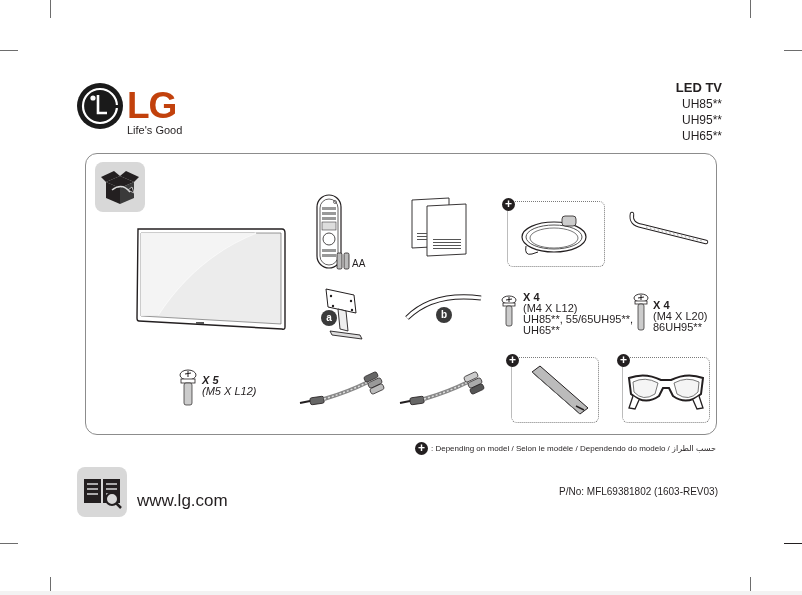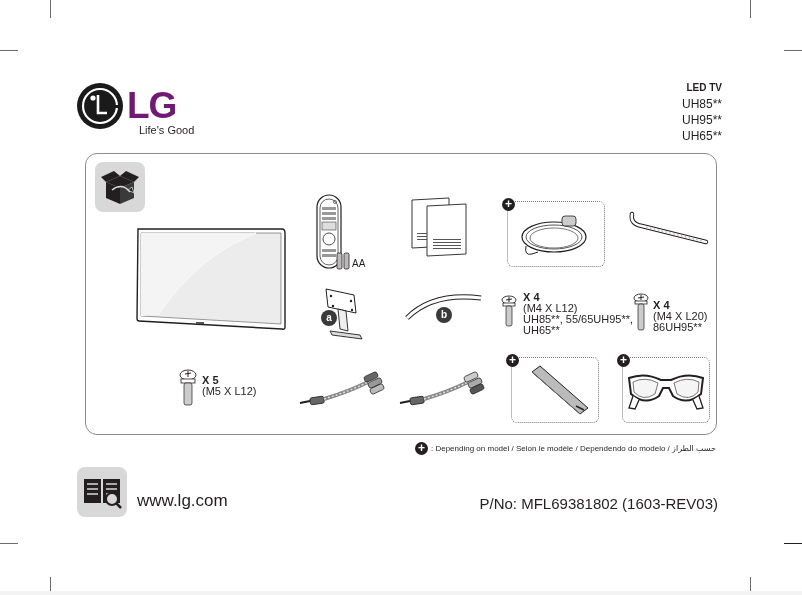--- a/index.html
+++ b/index.html
@@ -13,7 +13,7 @@
 
   
   .logo-wrap { left: 77px; top: 83px; width: 120px; height: 56px; }
-  .lg-text { left: 50px; top: 2px; font-size: 37px; font-weight: bold; letter-spacing: -1px; color: #701a75; font-family: "Liberation Sans", sans-serif; }
+  .lg-text { left: 50px; top: 2px; font-size: 37px; font-weight: bold; letter-spacing: -1px; color: #c2410c; font-family: "Liberation Sans", sans-serif; }
   .lg-tag { left: 50px; top: 41px; font-size: 11px; color: #231f20; margin-left: 12px; }
 
   .model-block { right: 80px; top: 80px; text-align: right; }

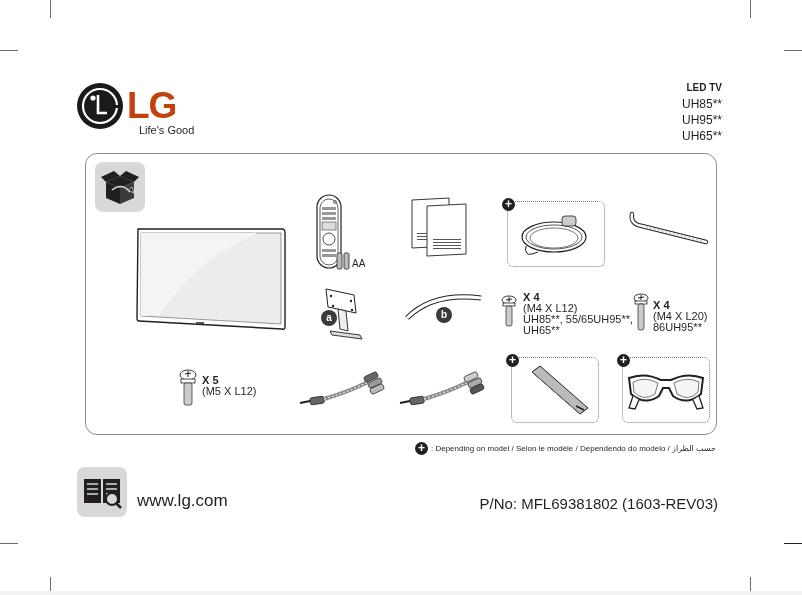--- a/index.html
+++ b/index.html
@@ -17,7 +17,7 @@
   .lg-tag { left: 50px; top: 41px; font-size: 11px; color: #231f20; margin-left: 12px; }
 
   .model-block { right: 80px; top: 80px; text-align: right; }
-  .model-title { font-size: 10px; font-weight: bold; line-height: 16px; }
+  .model-title { font-size: 13px; font-weight: bold; line-height: 16px; }
   .model-line { font-size: 12px; line-height: 16px; }
 
   .contents-box { left: 85px; top: 153px; width: 632px; height: 282px; border: 1px solid #8c8c8c; border-radius: 12px; }

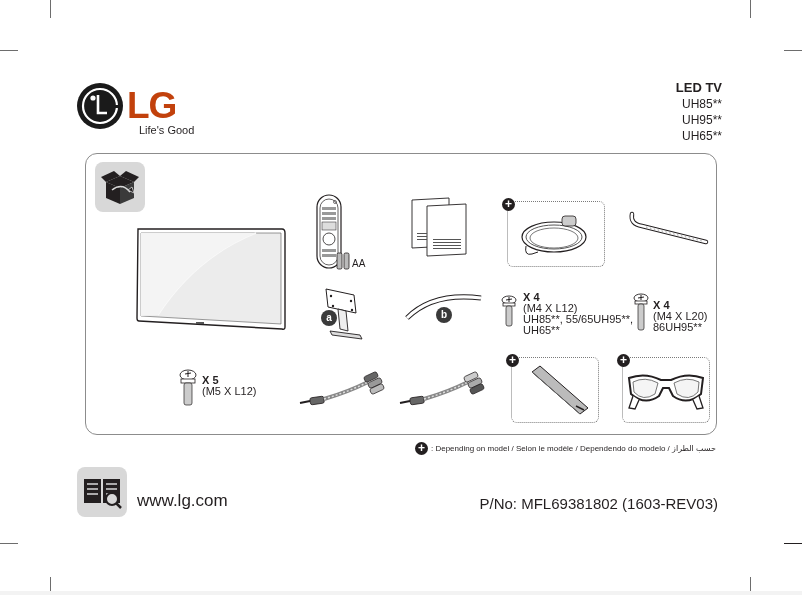--- a/index.html
+++ b/index.html
@@ -14,7 +14,7 @@
   
   .logo-wrap { left: 77px; top: 83px; width: 120px; height: 56px; }
   .lg-text { left: 50px; top: 2px; font-size: 37px; font-weight: bold; letter-spacing: -1px; color: #c2410c; font-family: "Liberation Sans", sans-serif; }
-  .lg-tag { left: 50px; top: 41px; font-size: 11px; color: #231f20; margin-left: 12px; }
+  .lg-tag { left: 50px; top: 41px; font-size: 11px; color: #231f20; }
 
   .model-block { right: 80px; top: 80px; text-align: right; }
   .model-title { font-size: 13px; font-weight: bold; line-height: 16px; }

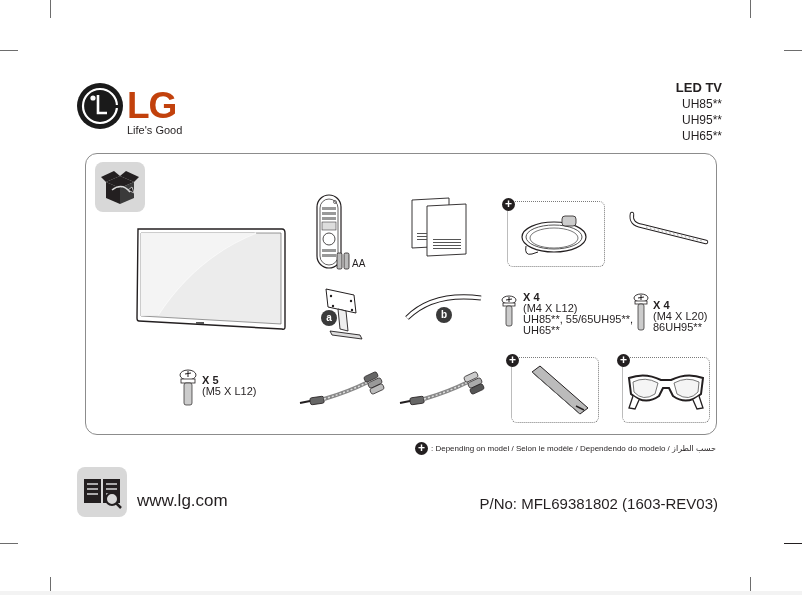--- a/index.html
+++ b/index.html
@@ -183,7 +183,7 @@
   <rect x="3" y="11" width="14" height="4" fill="#fff" stroke="#231f20" stroke-width="0.8"></rect>
   <rect x="6" y="15" width="8" height="22" rx="2" fill="#ccc" stroke="#231f20" stroke-width="0.7"></rect>
 </svg>
-<div class="abs screw-label" style="left:202px; top:375px;">
+<div class="abs screw-label" style="left:202px; top:375px;font-style:italic;">
   <div><b>X 5</b></div>
   <div>(M5 X L12)</div>
 </div>

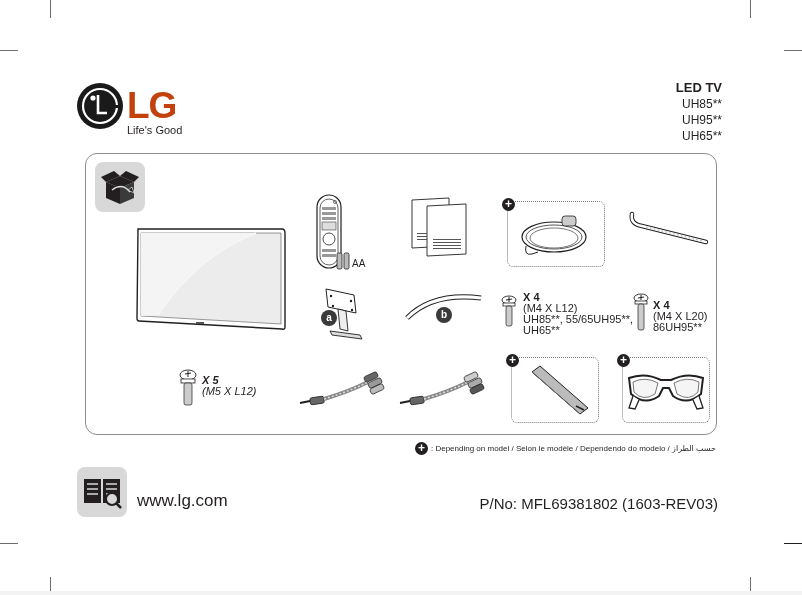--- a/index.html
+++ b/index.html
@@ -33,7 +33,7 @@
 
   .legend { left: 415px; top: 442px; font-size: 8px; color: #231f20; display: flex; align-items: center; gap: 3px; white-space: nowrap; }
   .url { left: 137px; top: 491px; font-size: 17px; }
-  .partno { right: 84px; top: 484px; text-align: right; font-size: 15px; line-height: 15px; margin-top: 12px; }
+  .partno { right: 84px; top: 484px; text-align: right; font-size: 10px; line-height: 15px; }
   .bottom-band { left: 0; top: 591px; width: 802px; height: 4px; background: #f3f3f3; }
 </style>
 </head>

